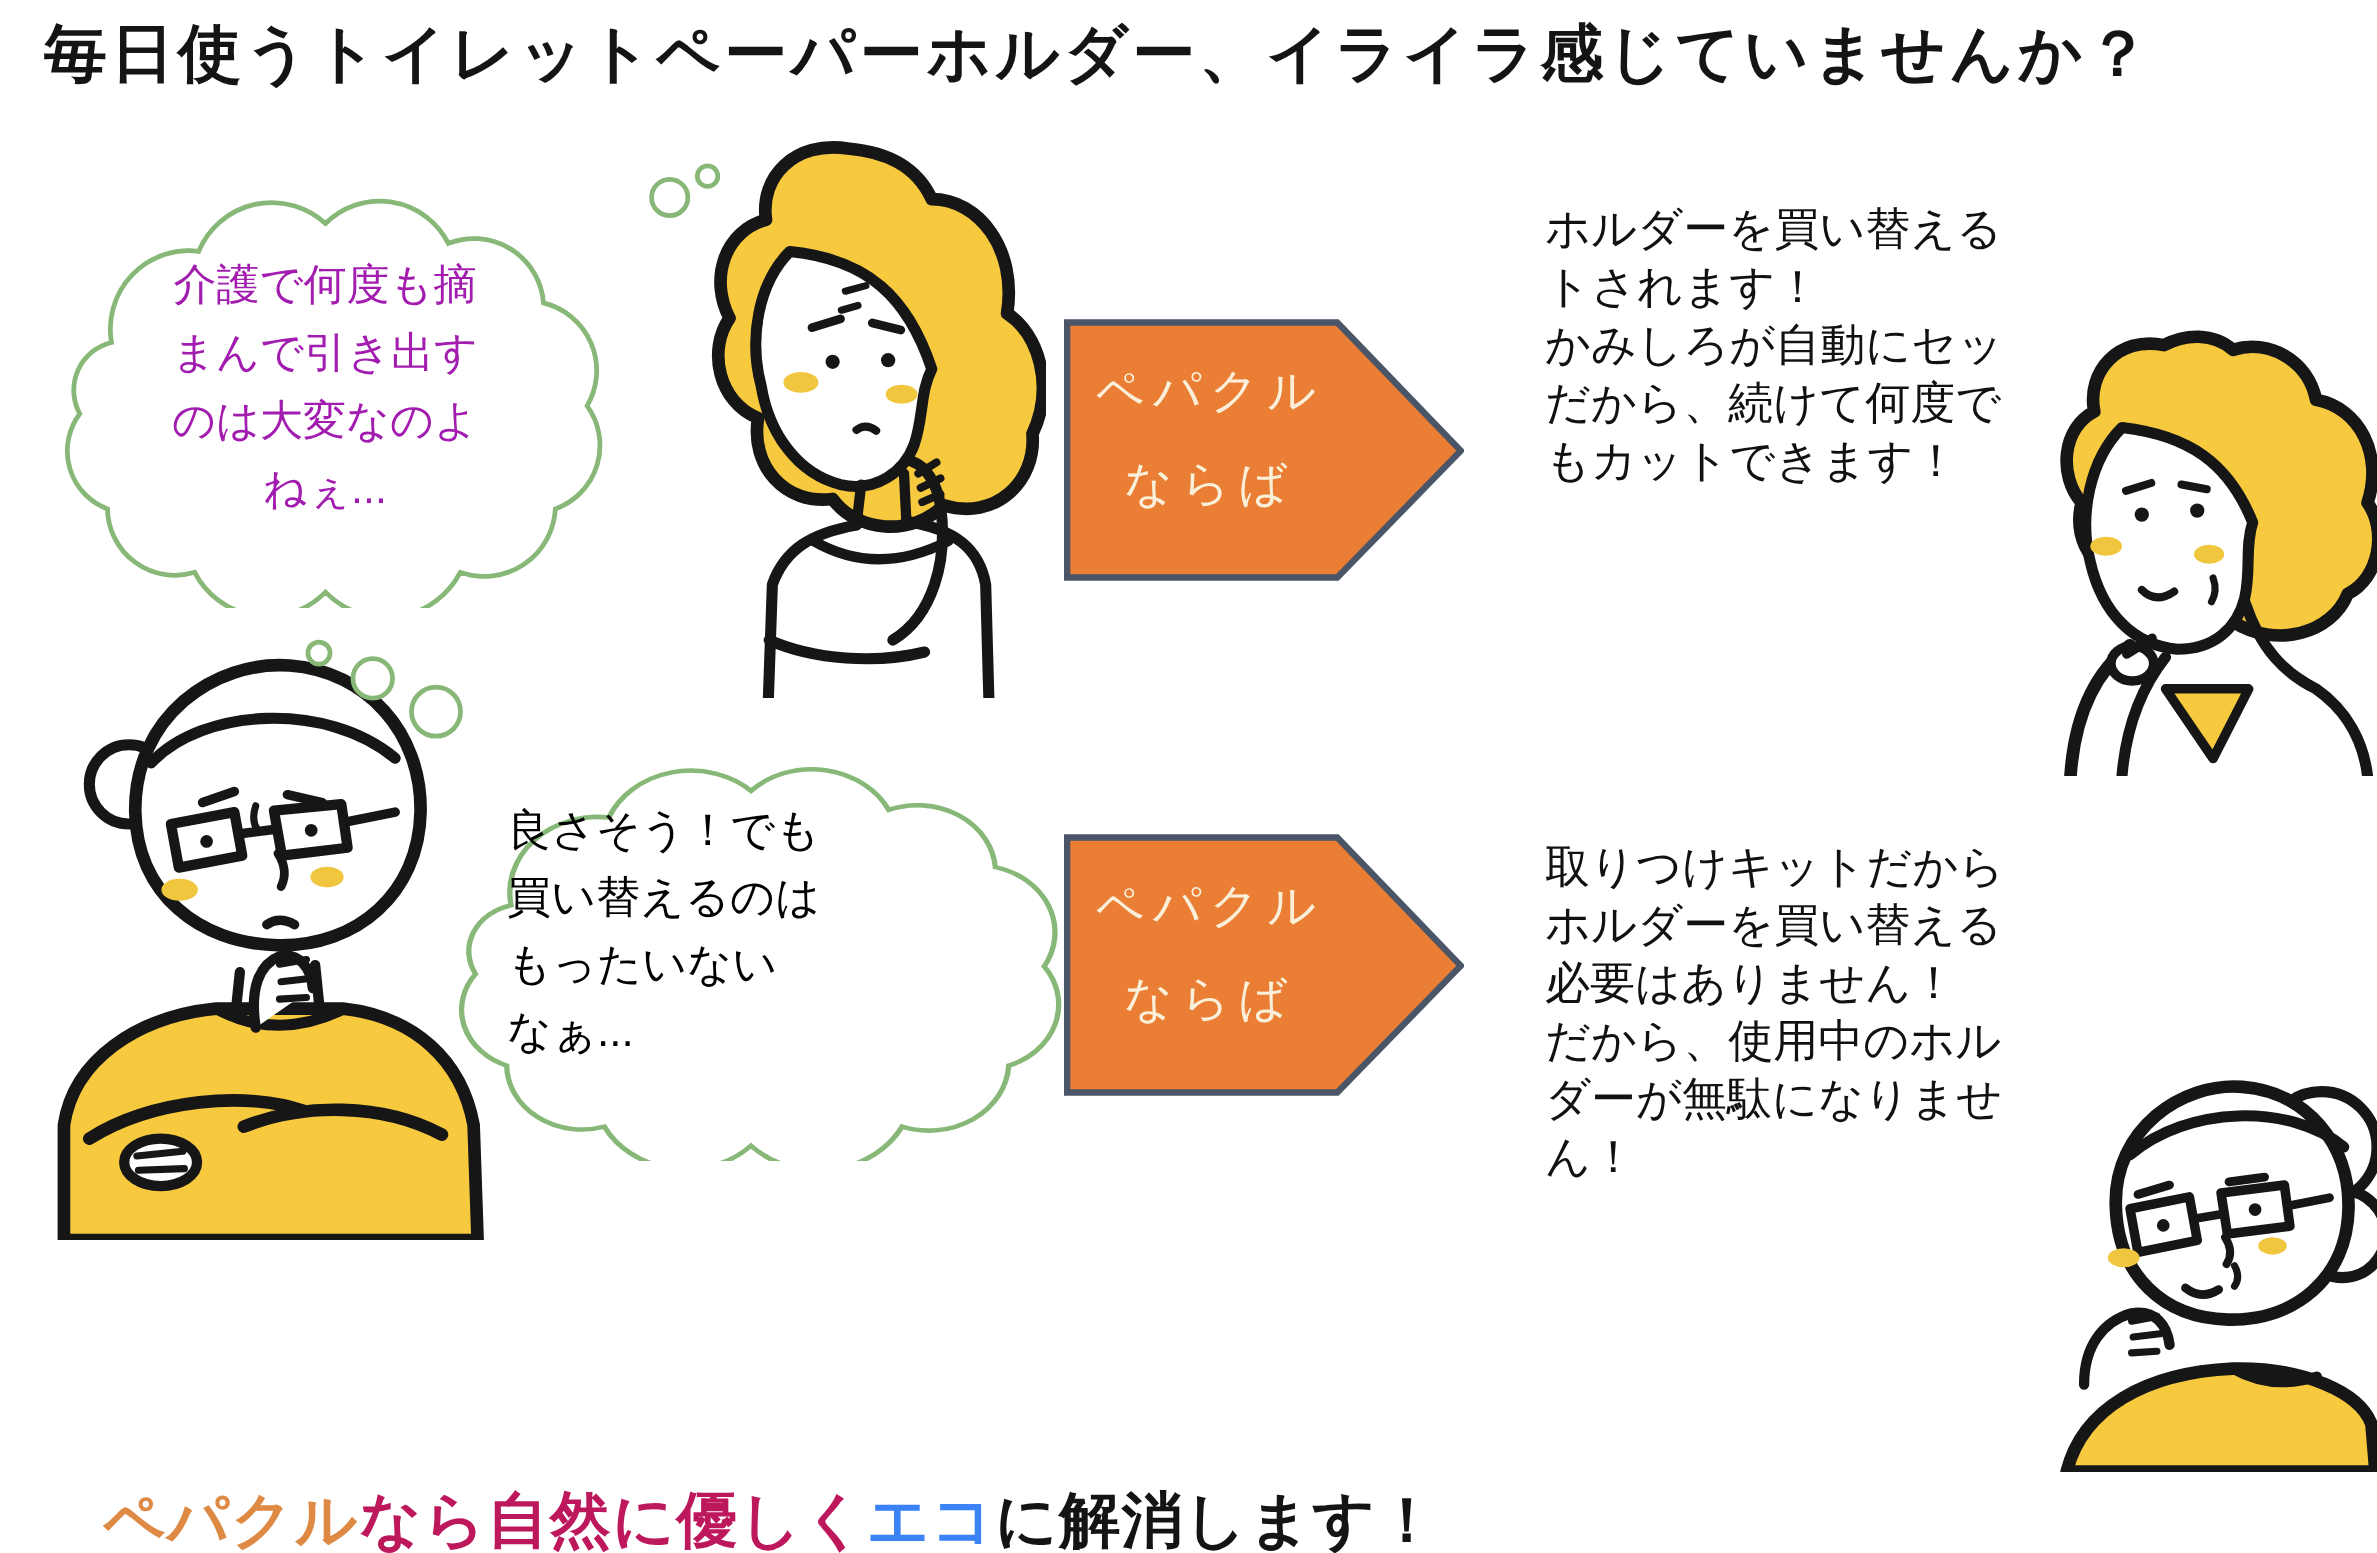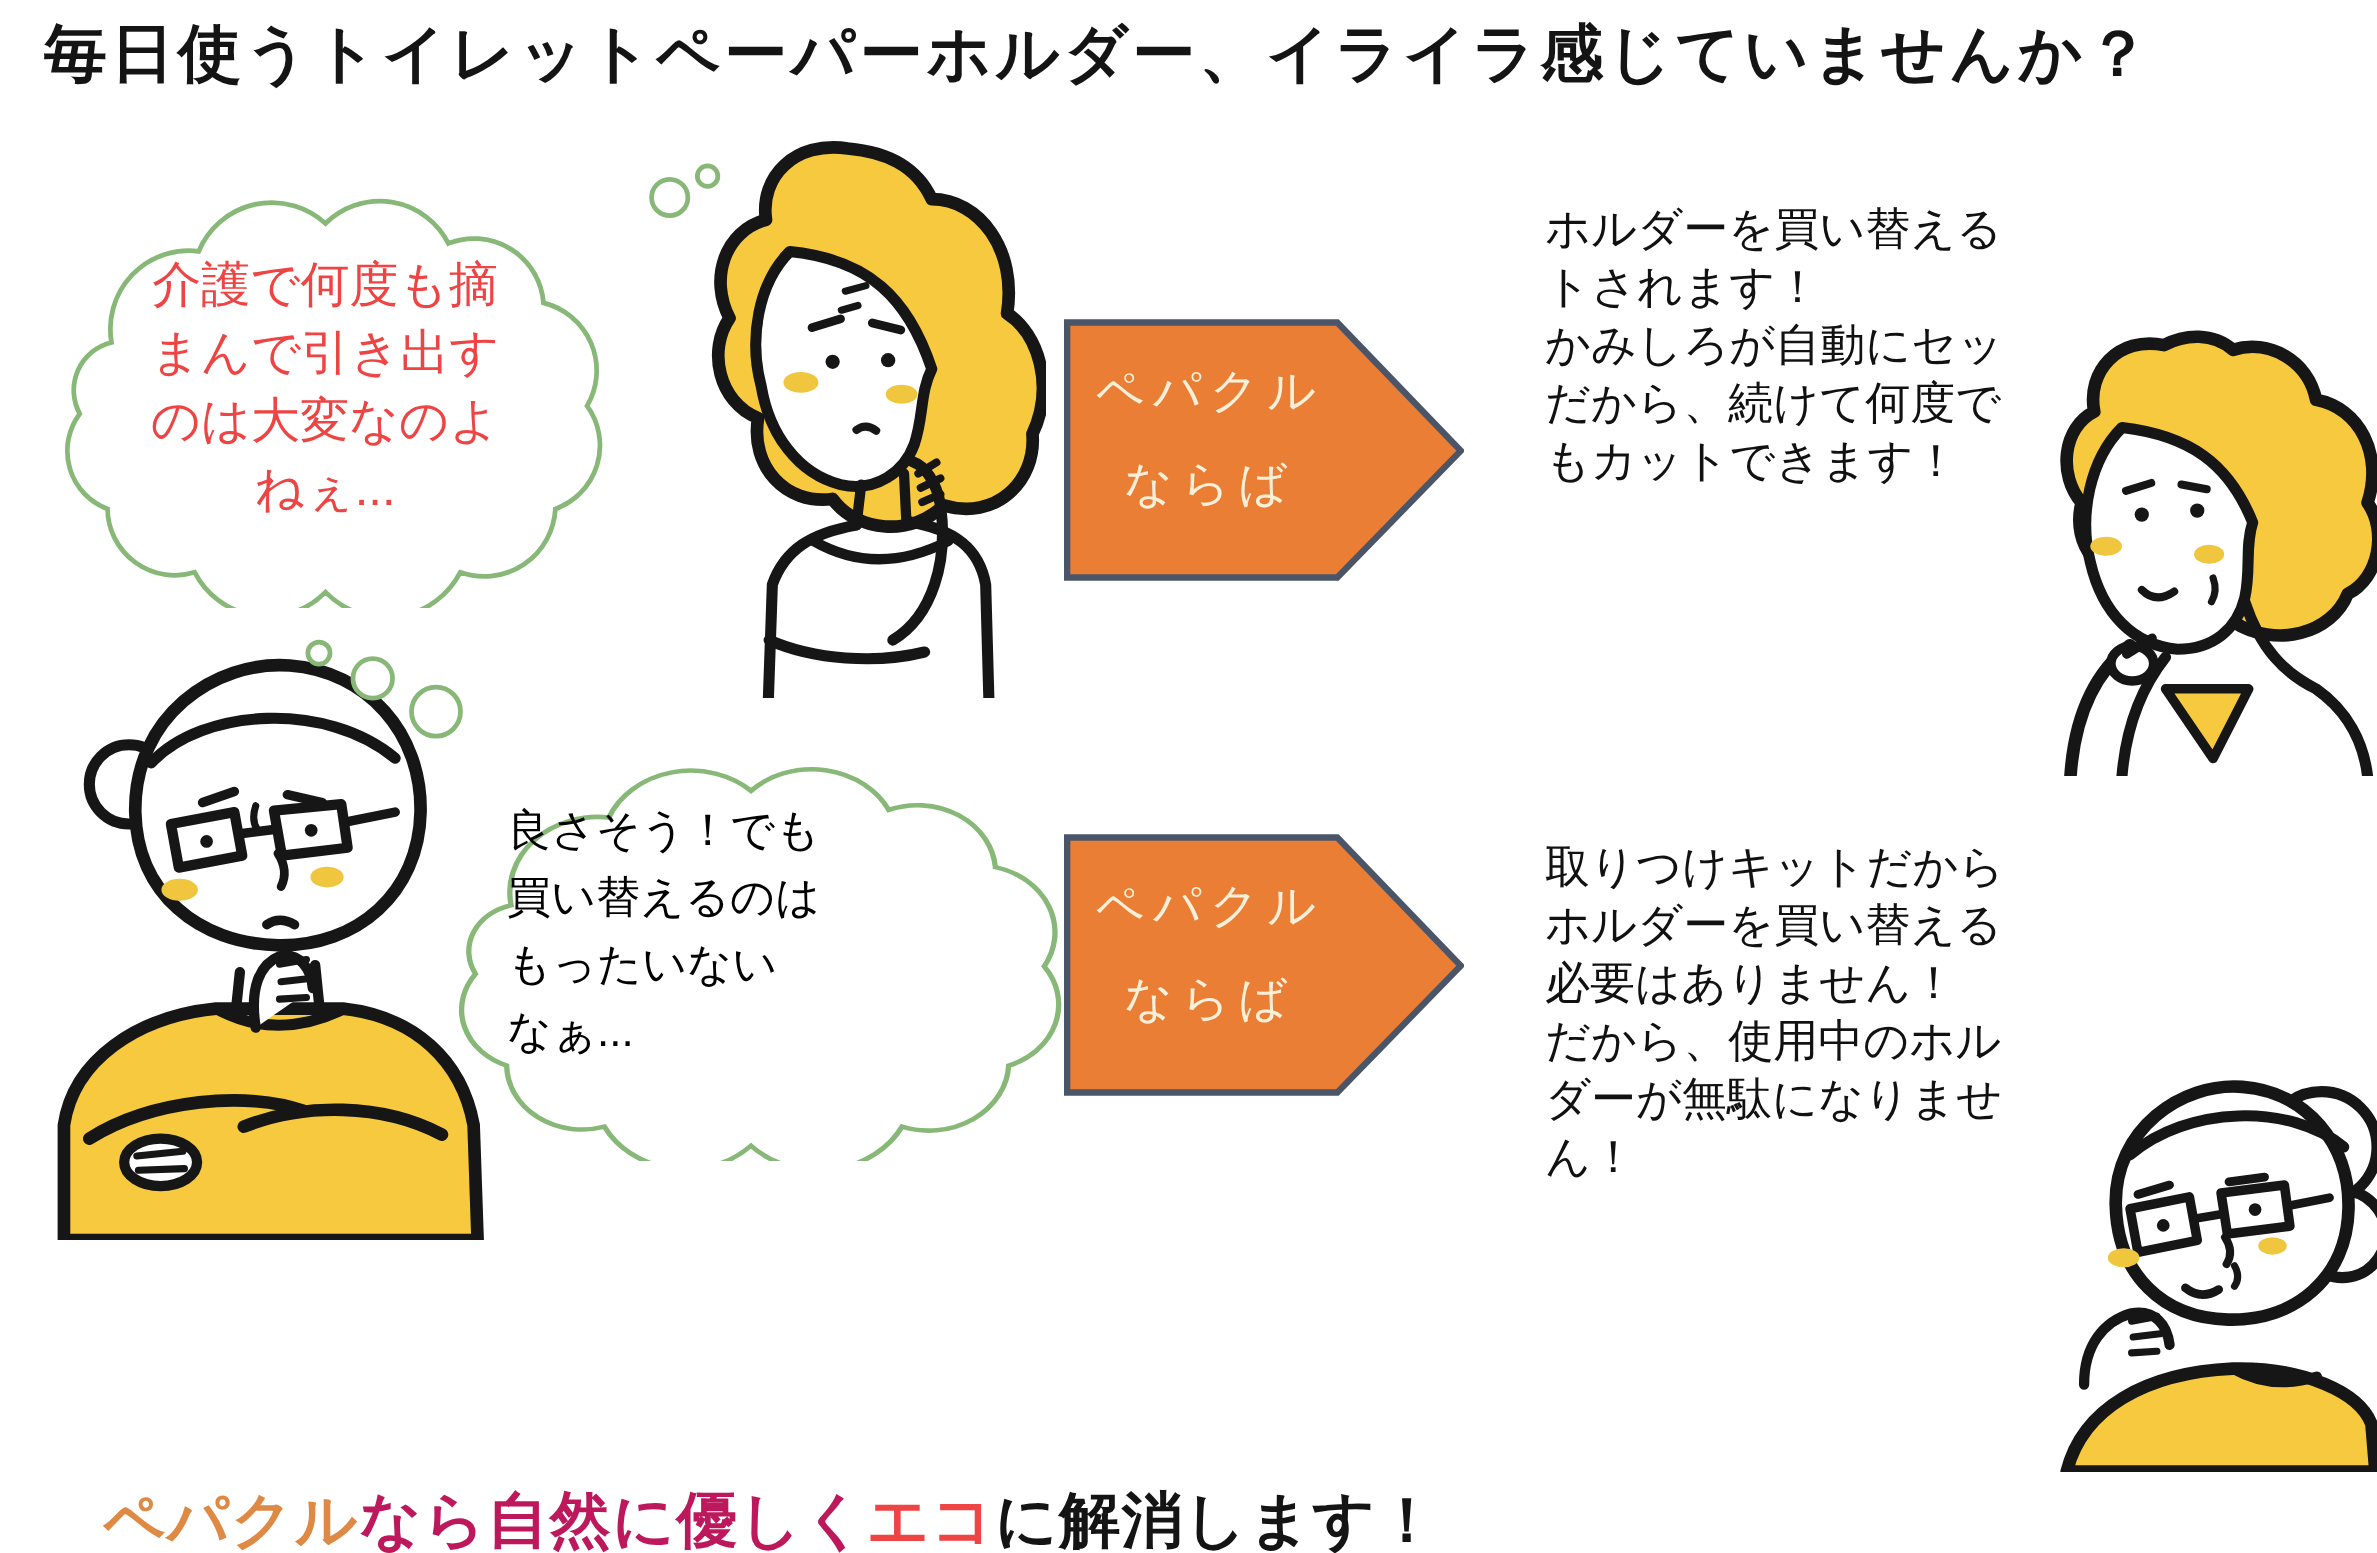--- a/index.html
+++ b/index.html
@@ -7,7 +7,7 @@
   .canvas{position:relative;width:2377px;height:1553px;background:#ffffff;overflow:hidden;}
   .abs{position:absolute;}
   .title{font-weight:bold;font-size:63px;letter-spacing:4px;color:#141414;white-space:nowrap;}
-  .thought-text{text-align:center;font-size:49px;line-height:68px;color:#ef4444;}
+  .thought-text{text-align:center;font-size:43px;line-height:68px;color:#a21caf;}
   .thought-text-2{text-align:left;font-size:44px;line-height:67px;color:#000000;}
   .arrow-label{position:absolute;left:6.3px;width:279px;text-align:center;
                font-size:48px;letter-spacing:8px;color:#FAEFD9;}

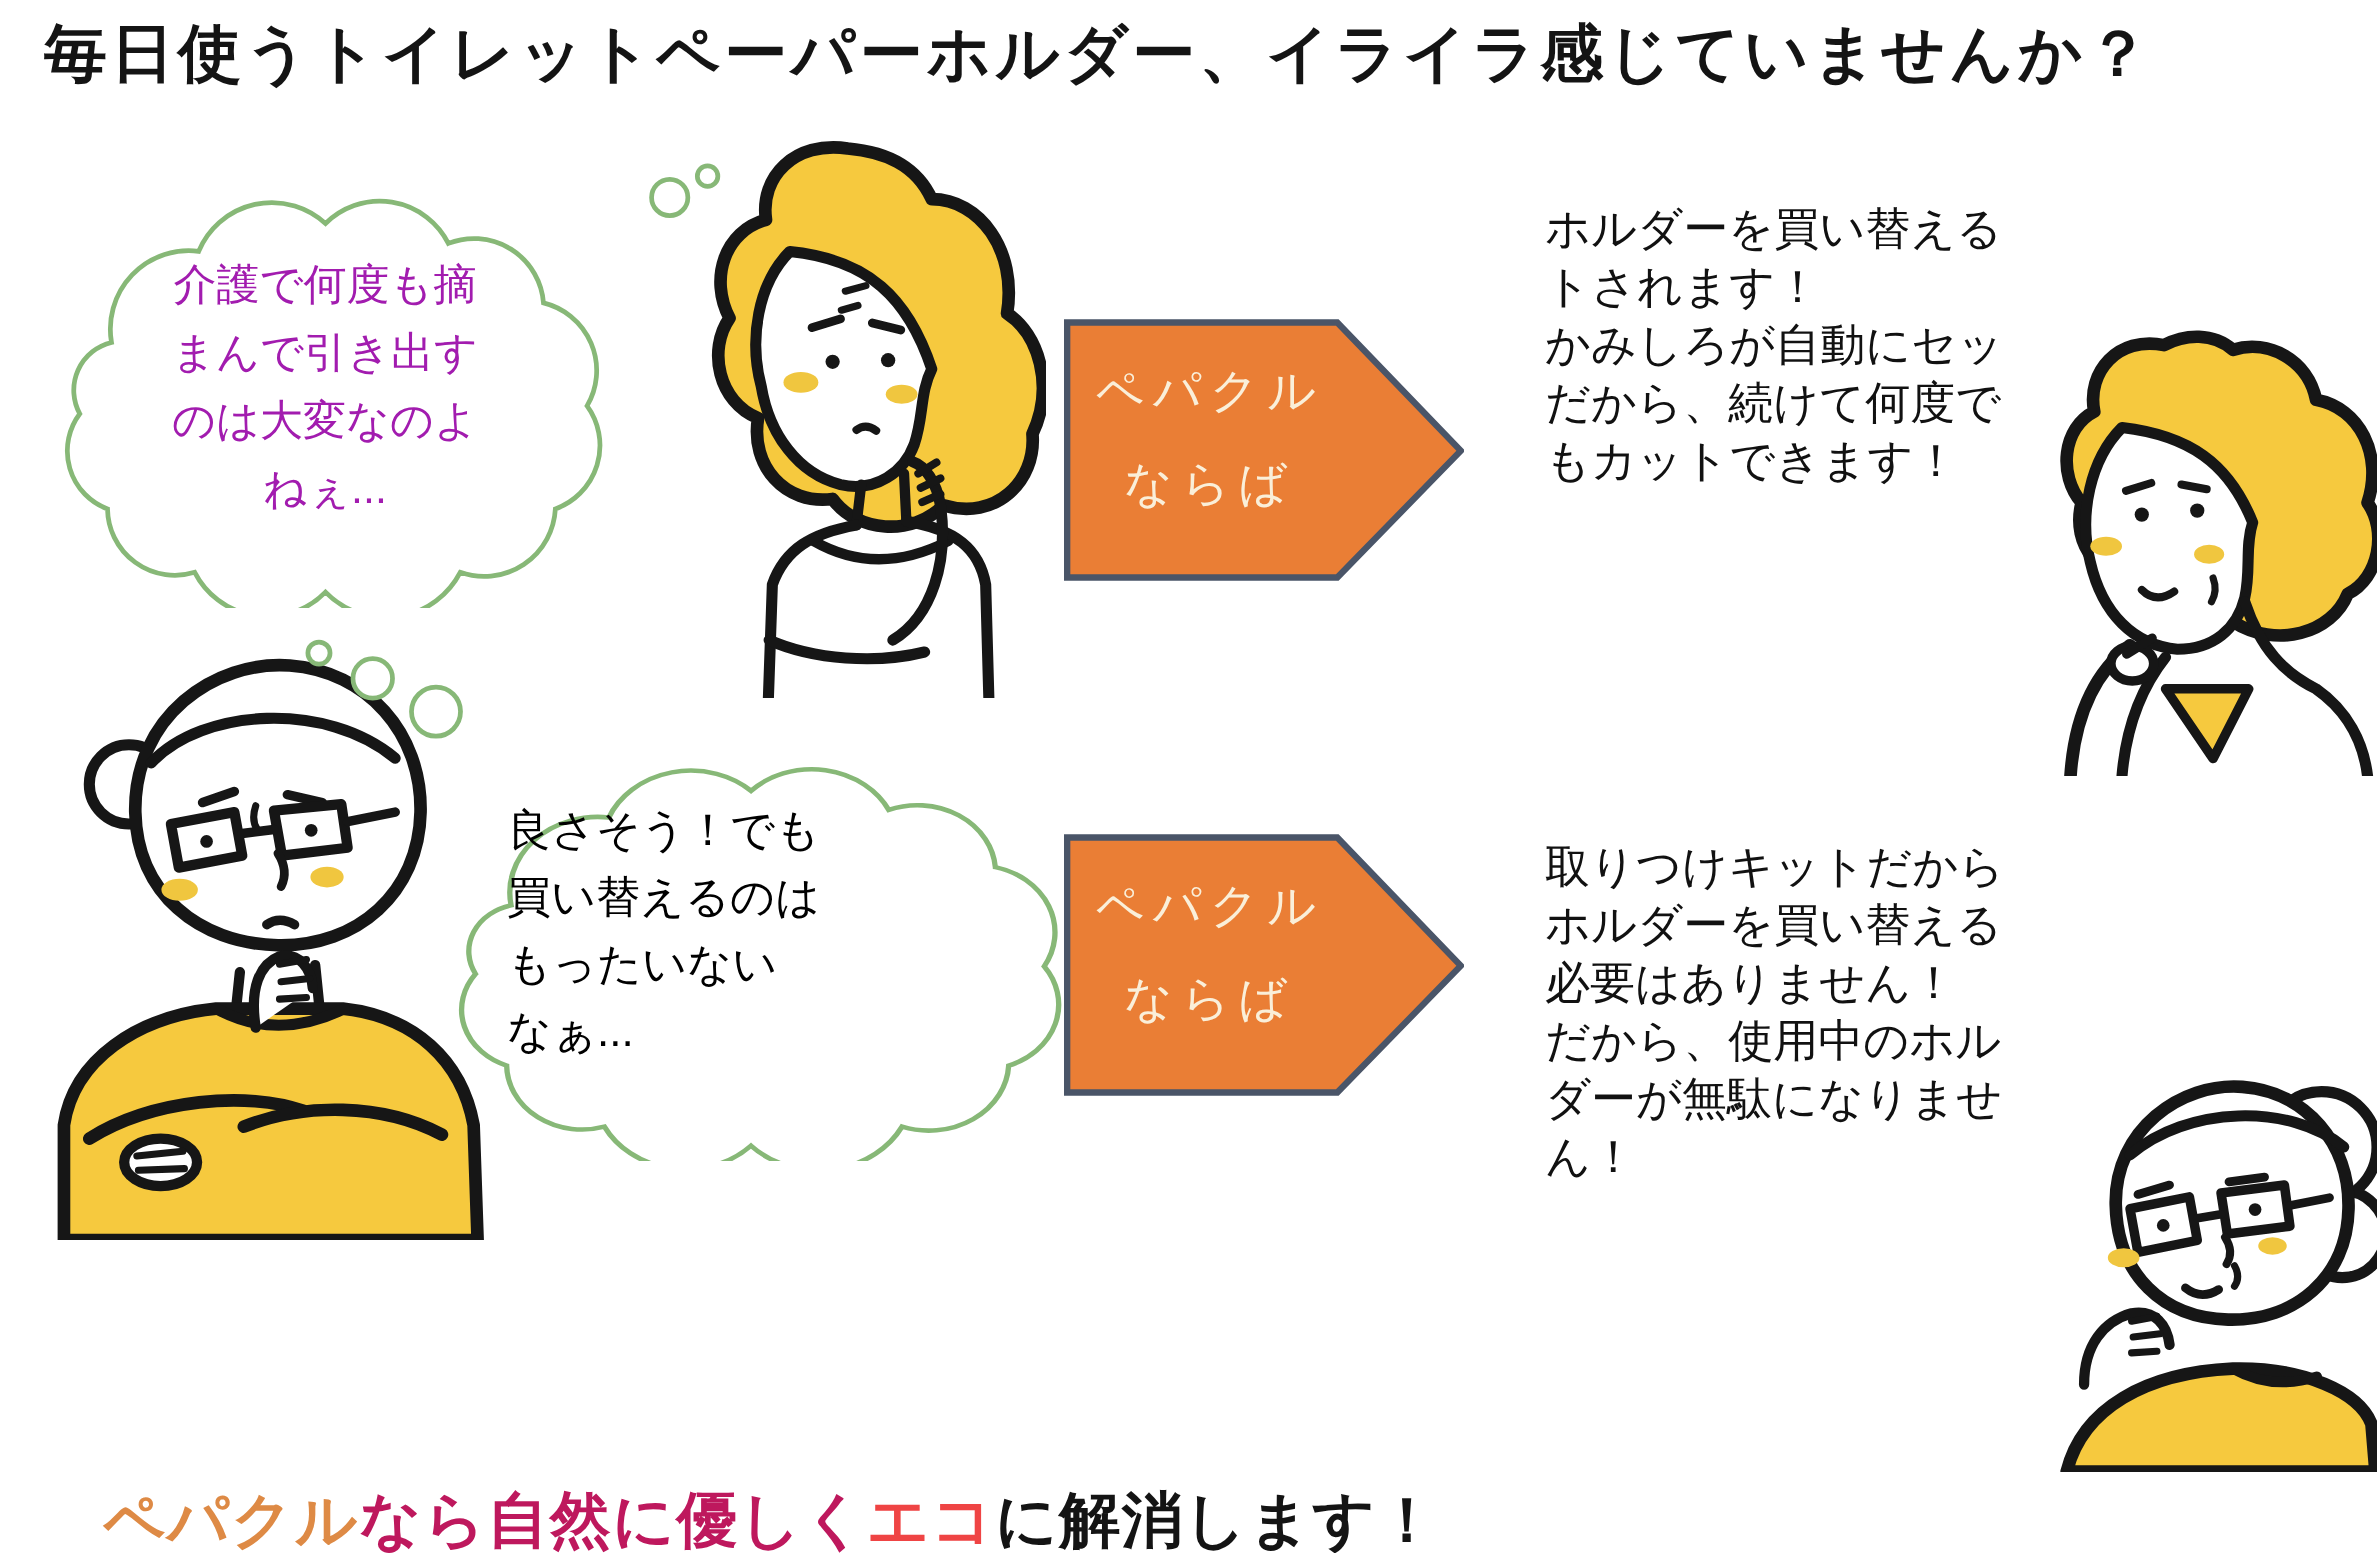--- a/index.html
+++ b/index.html
@@ -254,7 +254,7 @@
   </div>
 
   <div class="abs tagline" style="left:103px;top:1480px;">
-    <span style="color: rgb(222, 138, 69);">ペパクル</span><span style="color: #be185d;">なら自然に優しく</span><span style="color: #ef4444;">エコ</span><span style="color: rgb(20, 20, 20);">に解消します！</span>
+    <span style="color: rgb(222, 138, 69);">ペパクル</span><span style="color: #be185d;">なら自然に優しく</span><span style="color: #3b82f6;">エコ</span><span style="color: rgb(20, 20, 20);">に解消します！</span>
   </div>
 
 </div>

